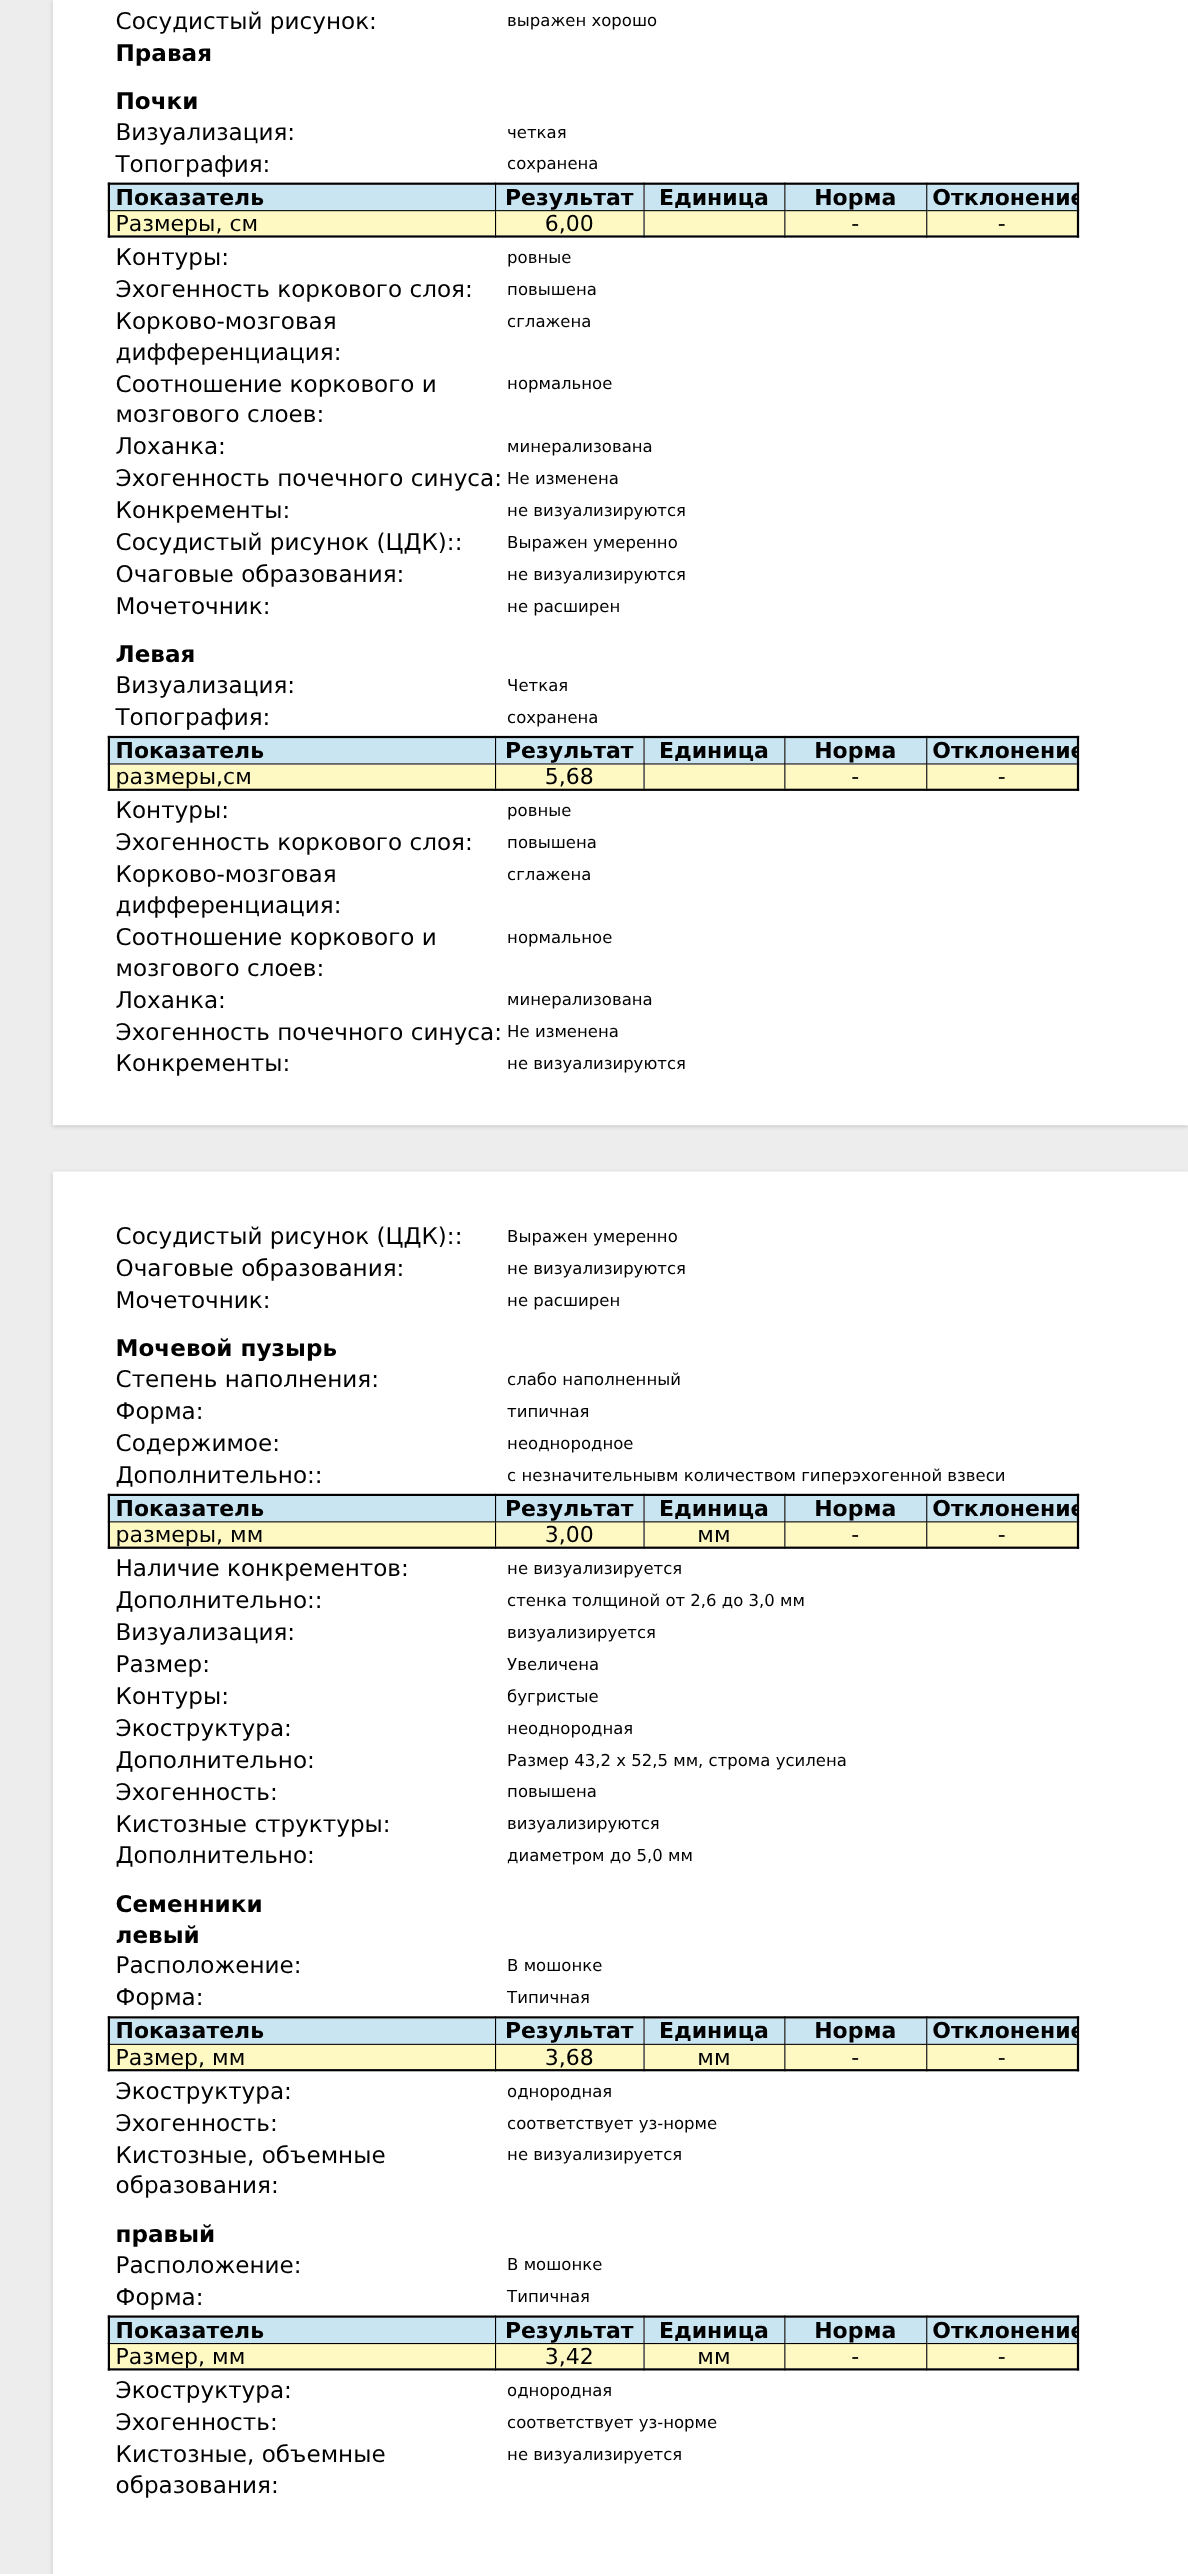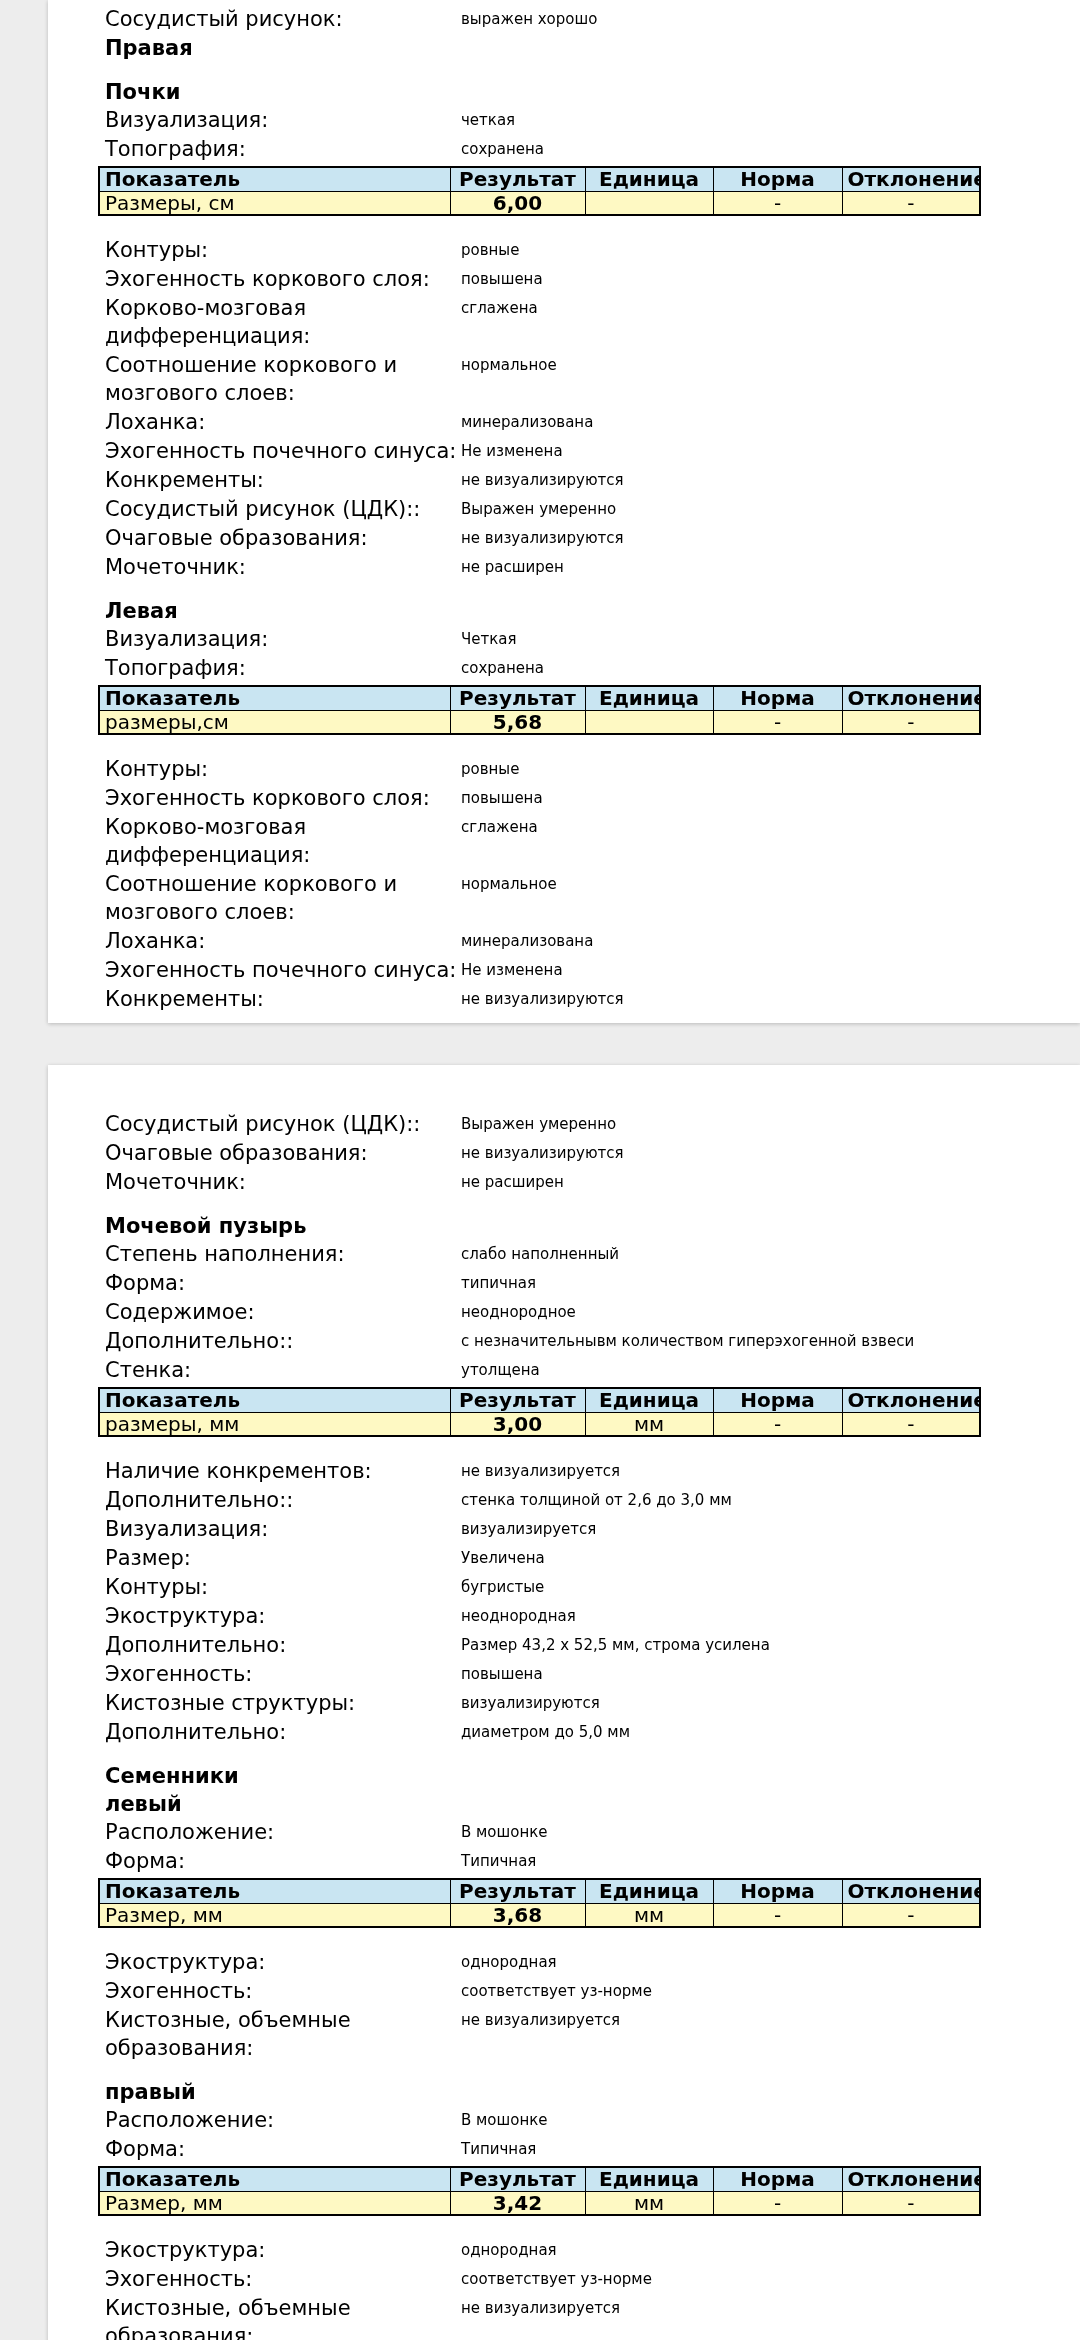--- a/index.html
+++ b/index.html
@@ -30,7 +30,7 @@
 
   table.measure {
     border-collapse:collapse; table-layout:fixed; width:881px;
-    margin:3px 0 20px 0; border:2px solid #000;
+    margin:3px 0 4px 0; border:2px solid #000;
   }
   table.measure th, table.measure td {
     border:1px solid #000; font-size:20px; line-height:22px;

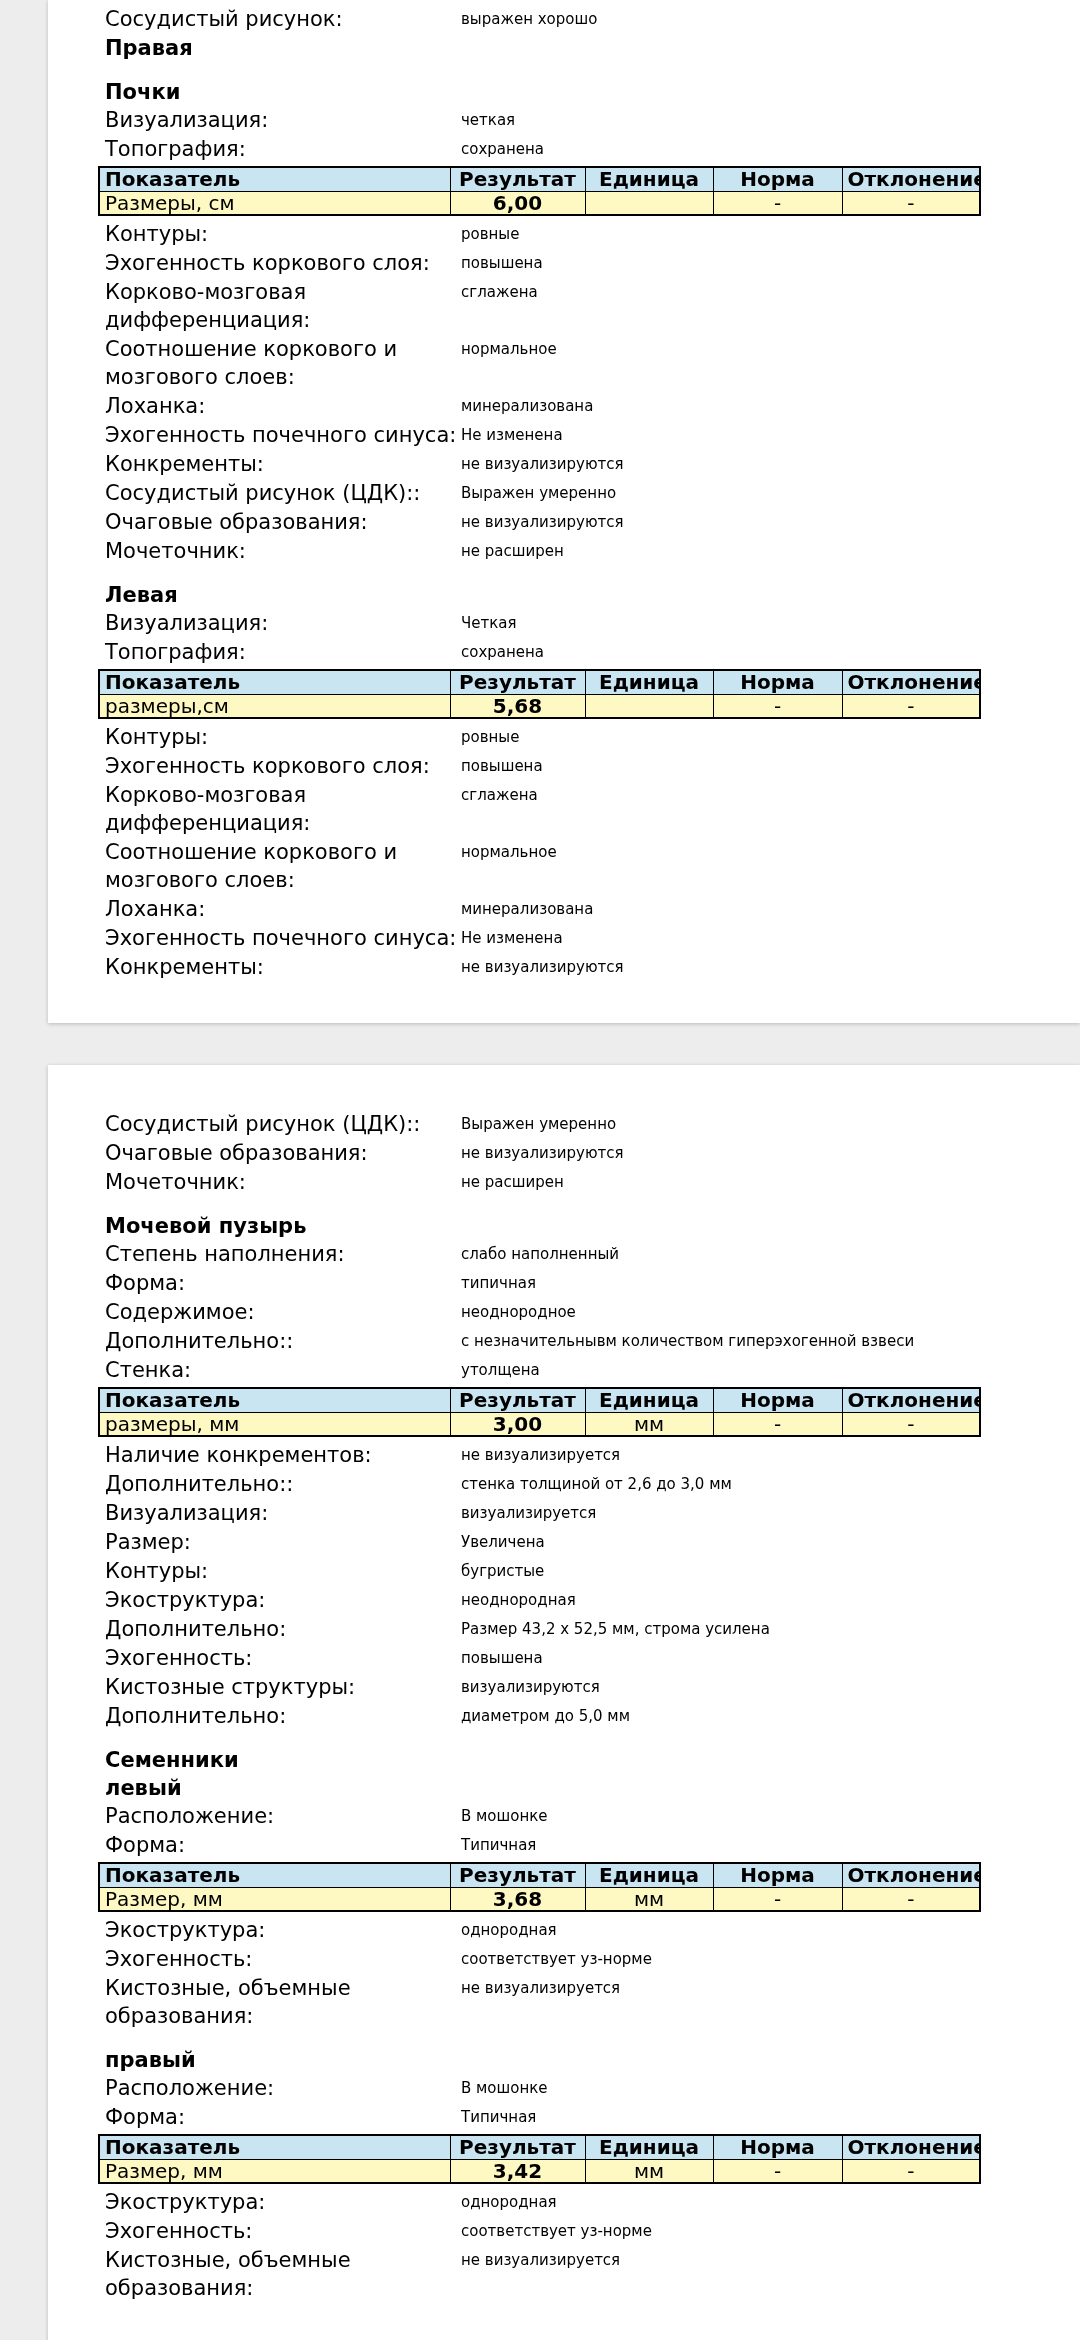--- a/index.html
+++ b/index.html
@@ -42,7 +42,7 @@
   table.measure th.col-param { text-align:left; }
   table.measure td { text-align:center; background:#fef9c3; }
   table.measure td.col-param { text-align:left; font-weight:normal; }
-  table.measure td.col-result { font-weight:bold; }
+  table.measure td.col-result { font-weight:normal; }
 </style>
 </head>
 <body>

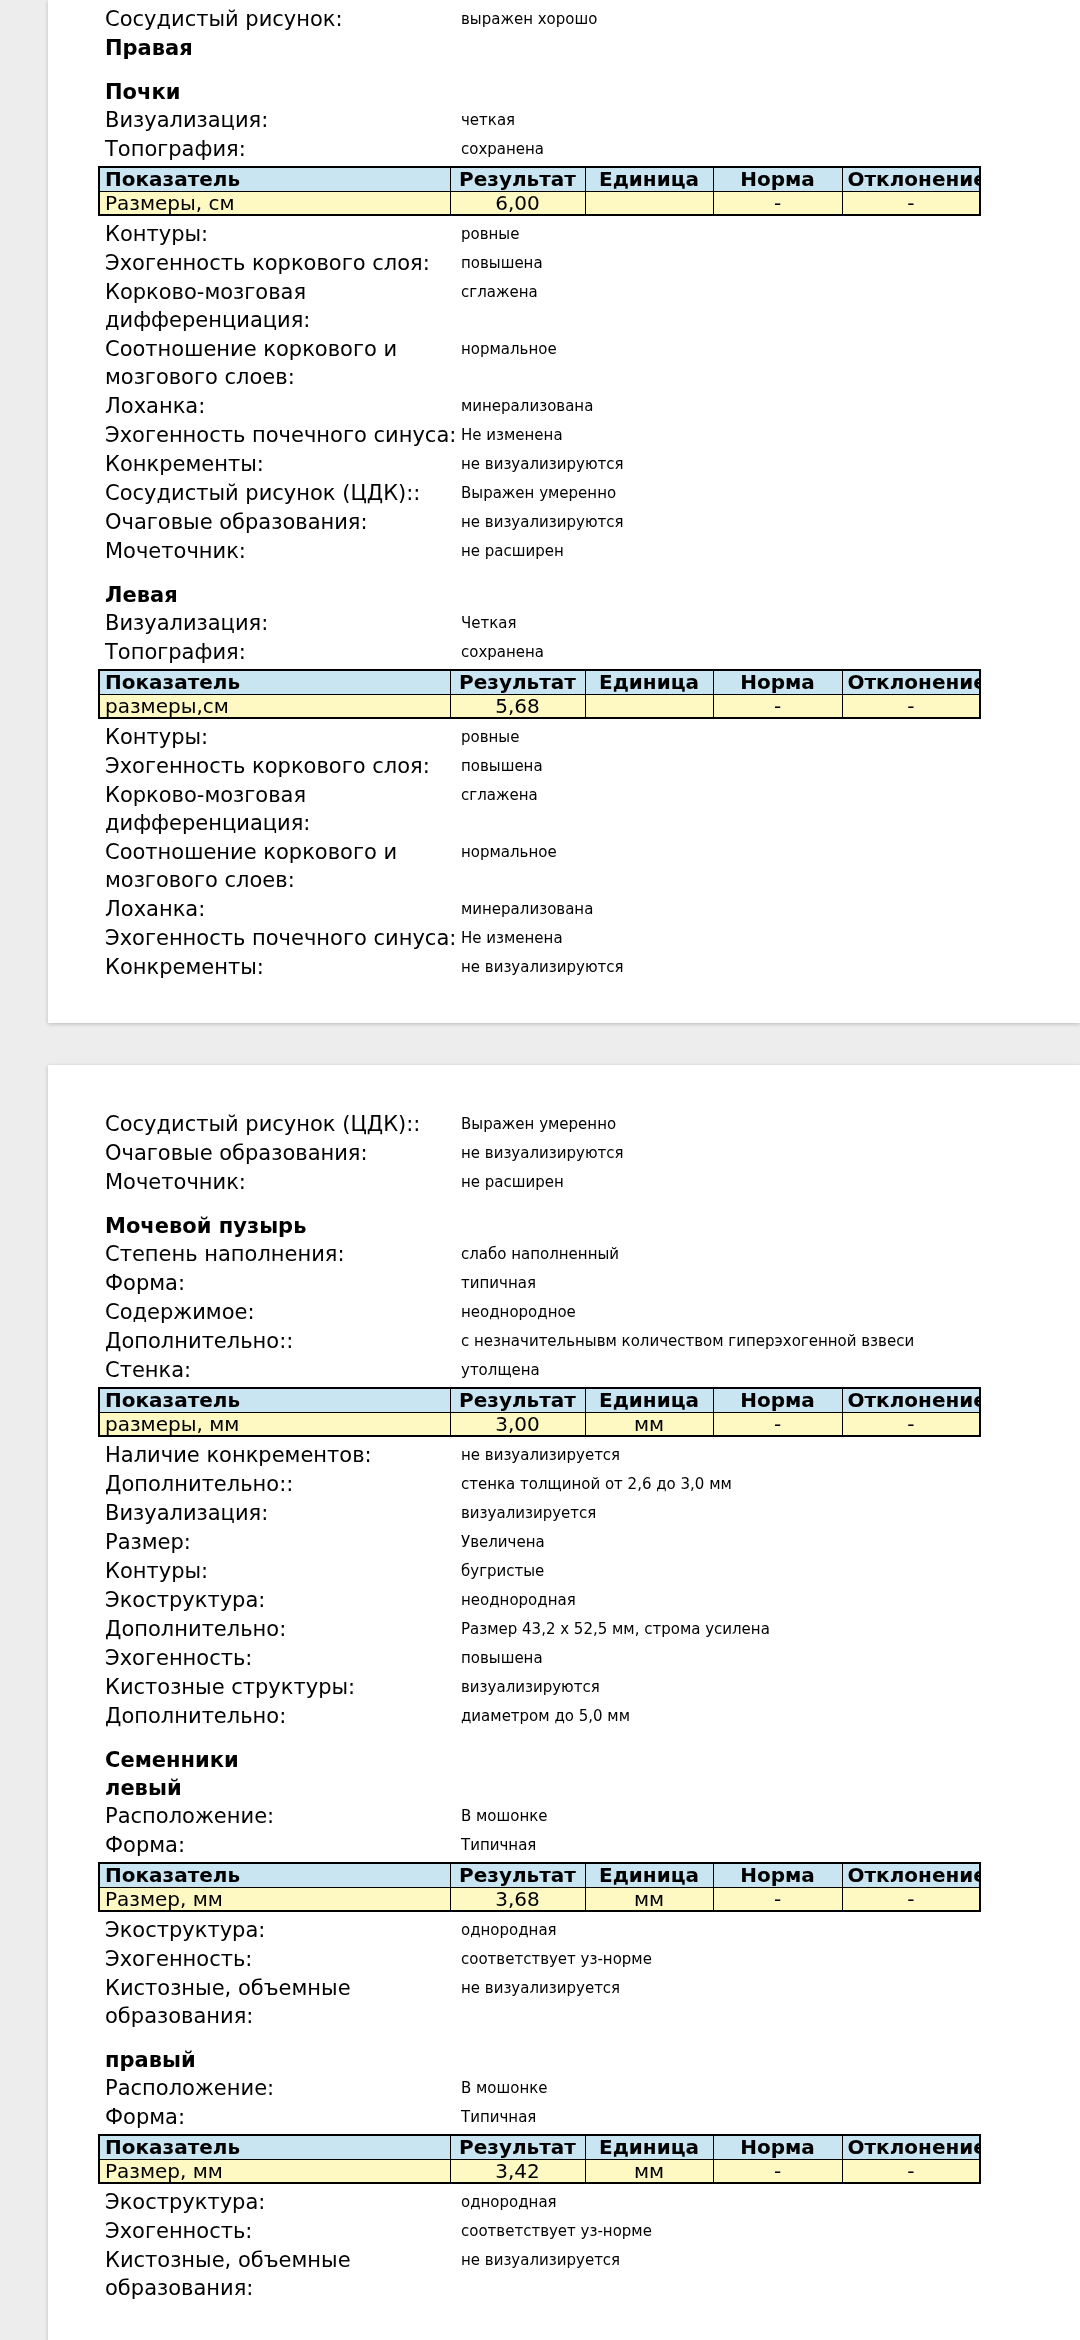--- a/index.html
+++ b/index.html
@@ -228,10 +228,6 @@
           <div class="label">Дополнительно::</div>
           <div class="value">с незначительнывм количеством гиперэхогенной взвеси</div>
         </div>
-        <div class="field-row">
-          <div class="label">Стенка:</div>
-          <div class="value">утолщена</div>
-        </div>
         <table class="measure">
           <colgroup>
             <col style="width: 351px;">

